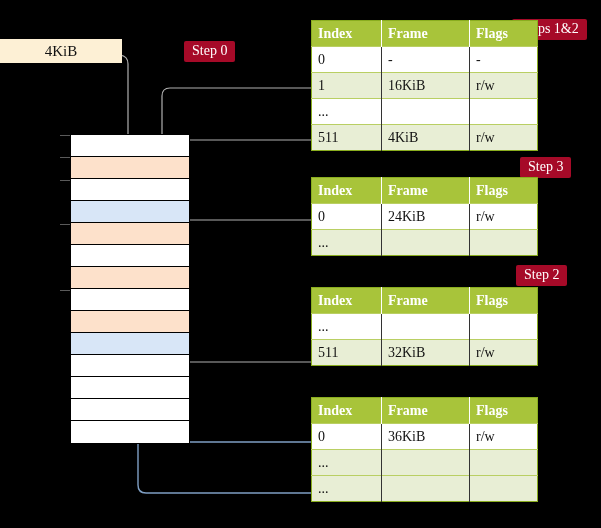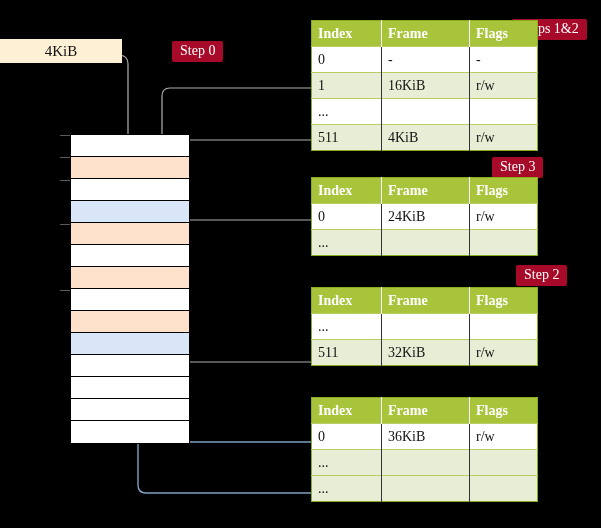--- a/index.html
+++ b/index.html
@@ -146,7 +146,7 @@
 
   <div class="srcbox" style="left:0px;top:39px;width:120px;">4KiB</div>
 
-  <div class="badge" style="left:172px;top:41px;">Step 0</div>
+  <div class="badge" style="left:184px;top:41px;">Step 0</div>
   <div class="badge" style="left:512px;top:19px;">Steps 1&amp;2</div>
   <div class="badge" style="left:492px;top:157px;">Step 3</div>
   <div class="badge" style="left:516px;top:265px;">Step 2</div>

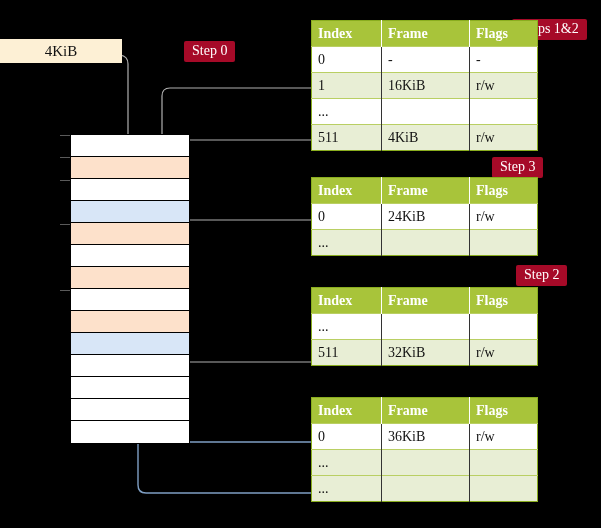--- a/index.html
+++ b/index.html
@@ -148,7 +148,7 @@
 
   <div class="badge" style="left:184px;top:41px;">Step 0</div>
   <div class="badge" style="left:512px;top:19px;">Steps 1&amp;2</div>
-  <div class="badge" style="left:492px;top:157px;">Step 3</div>
+  <div class="badge" style="left:520px;top:157px;">Step 3</div>
   <div class="badge" style="left:516px;top:265px;">Step 2</div>
 
   <div class="tick" style="top:135px;"></div>

